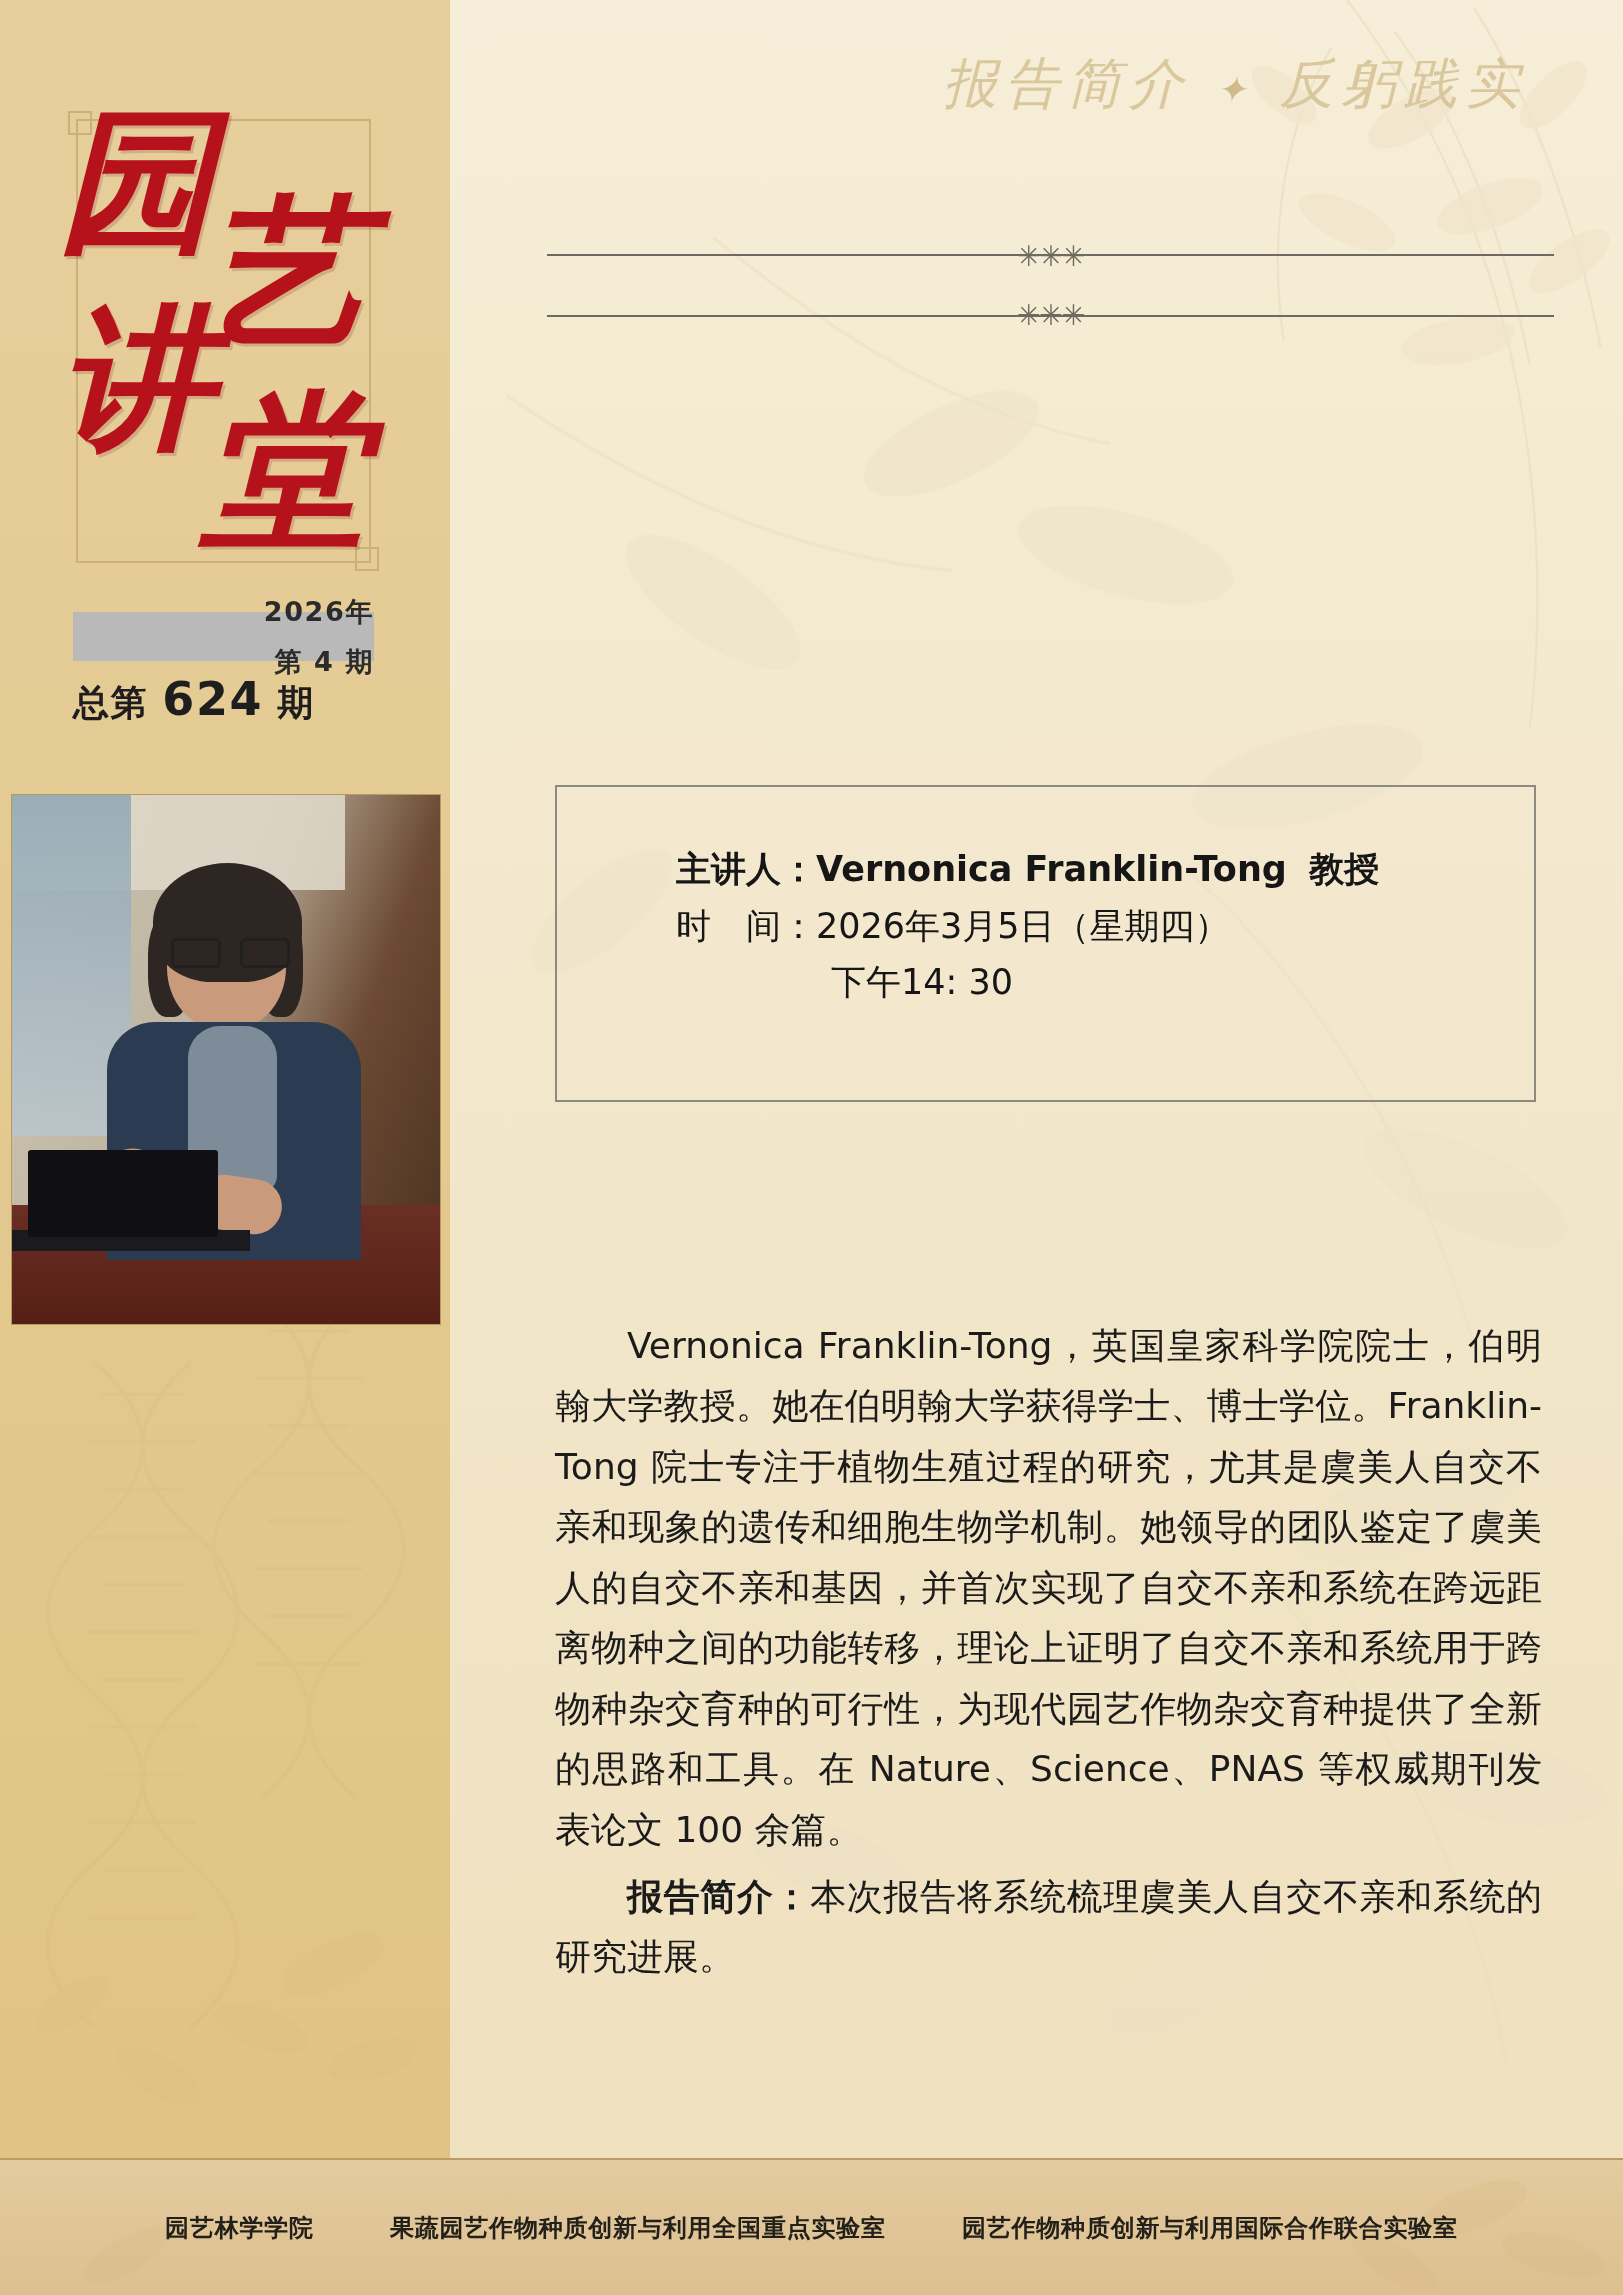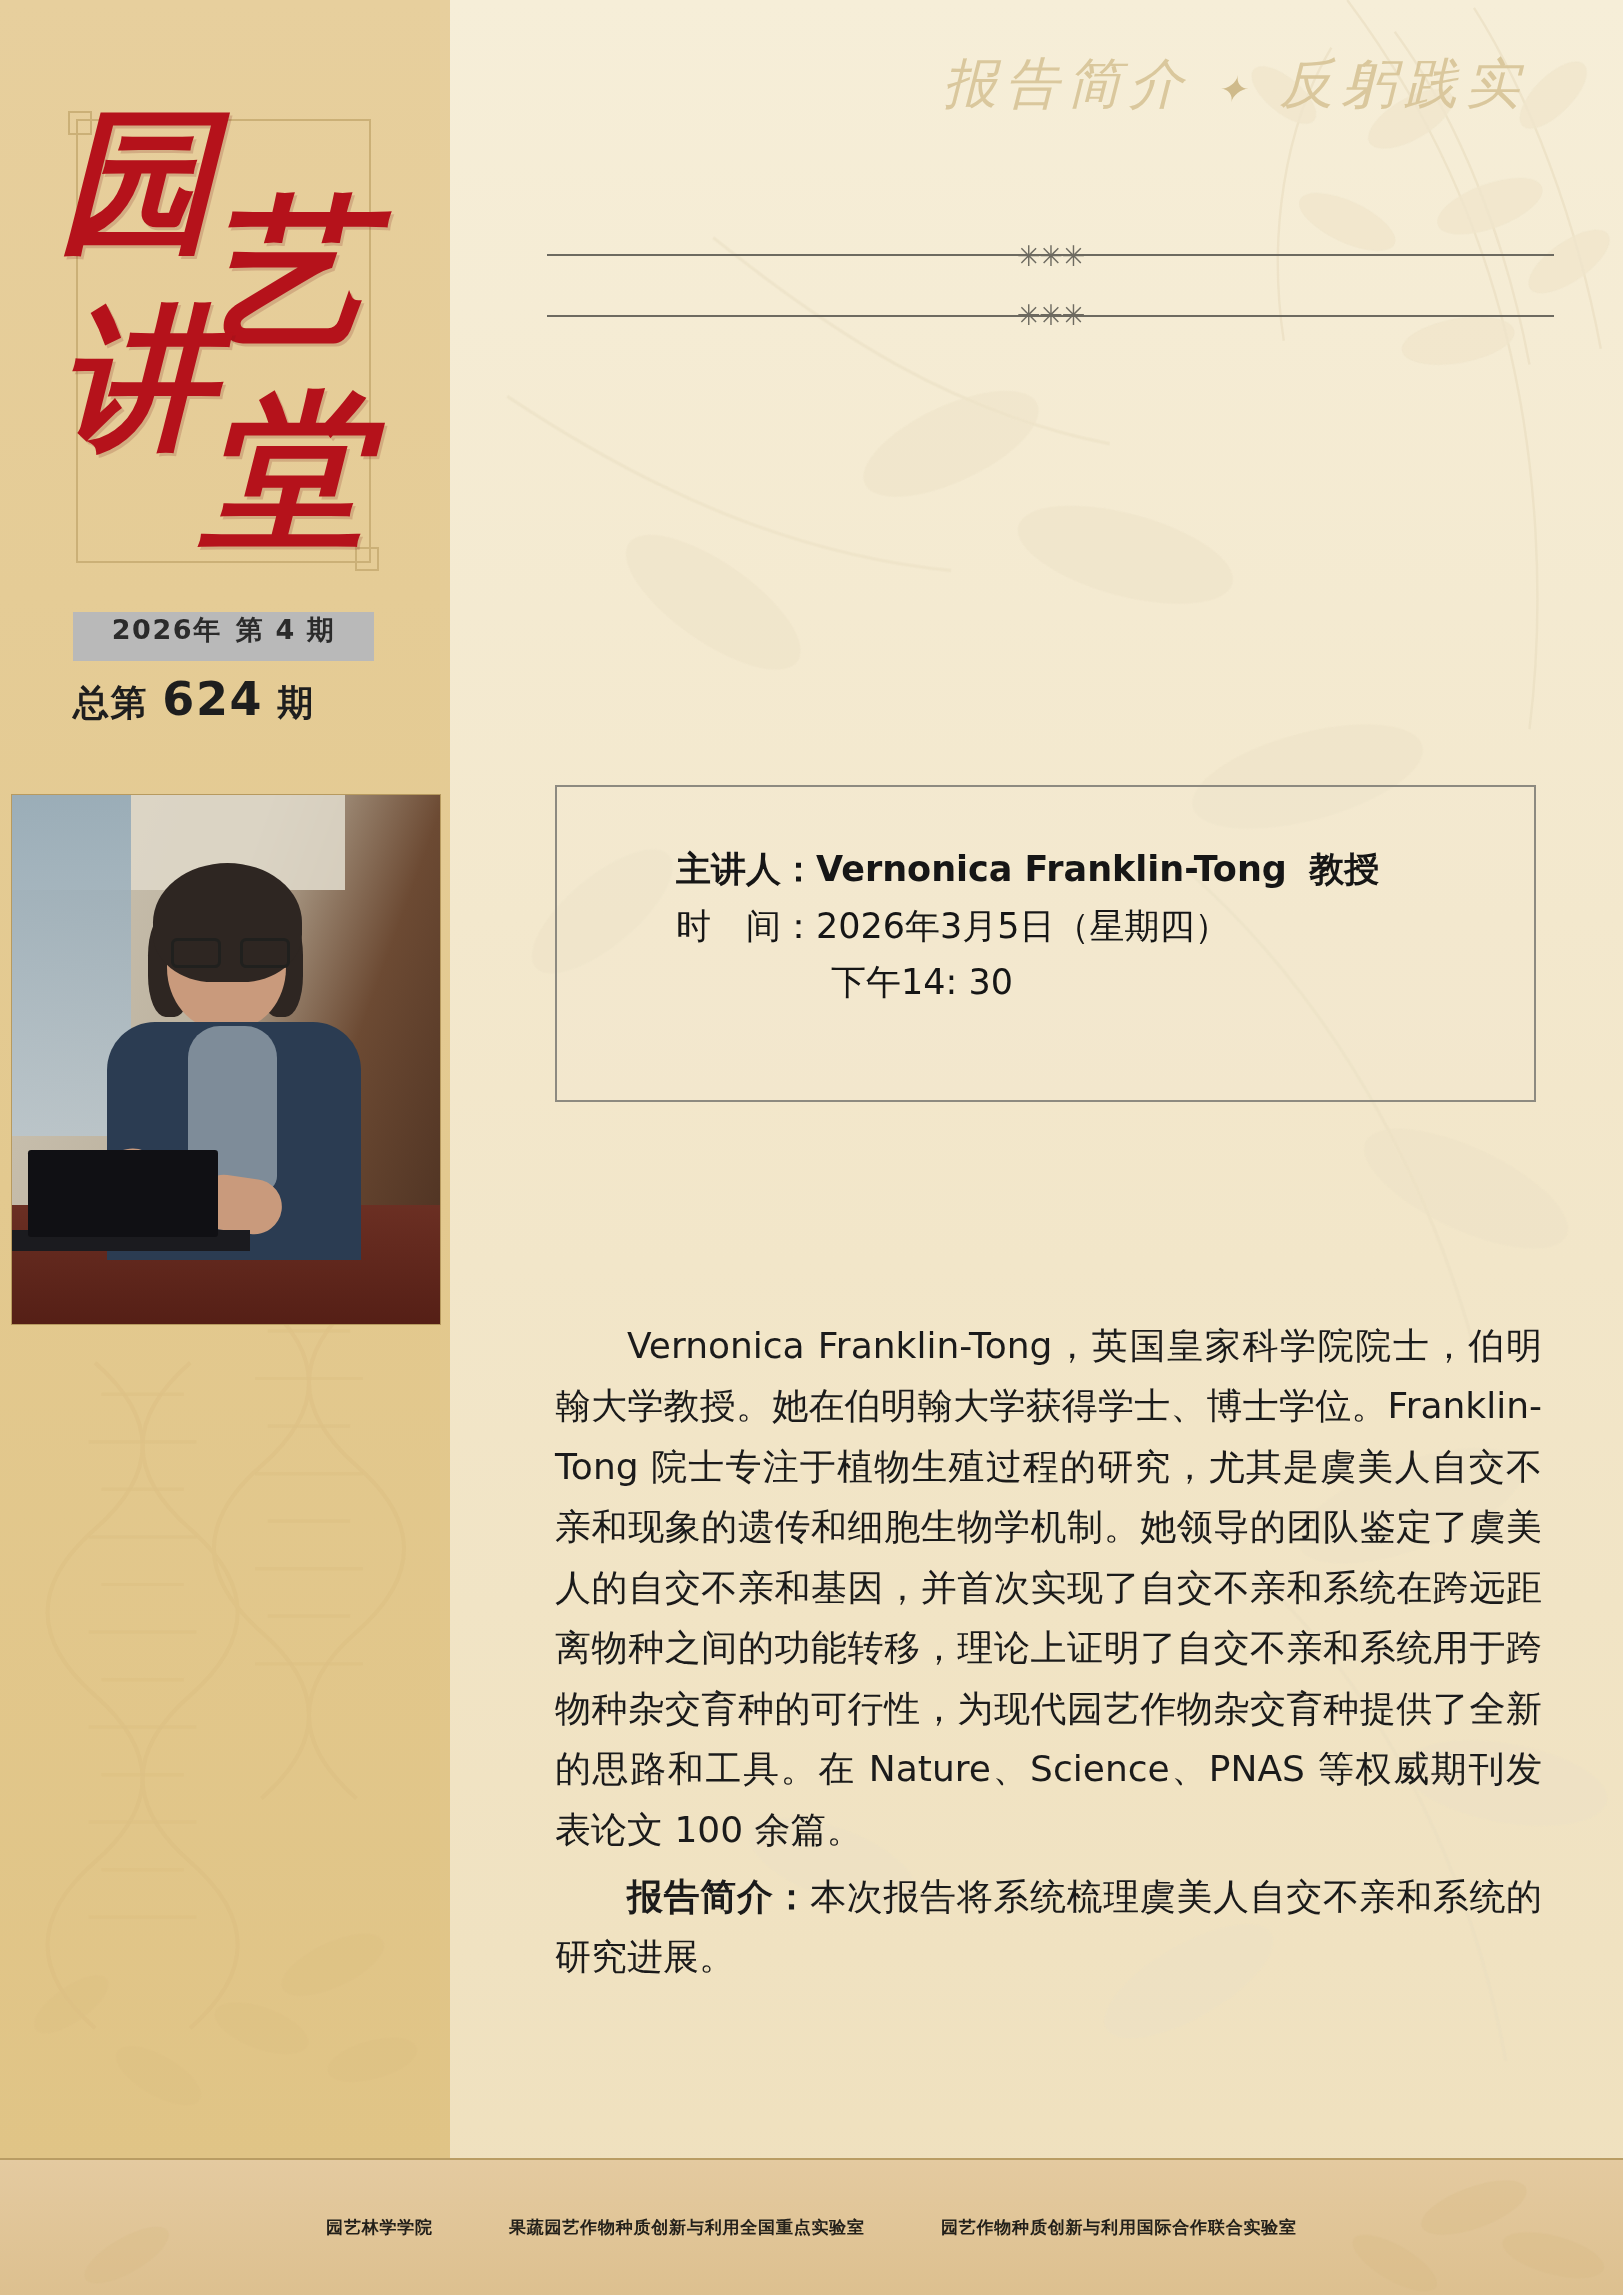--- a/index.html
+++ b/index.html
@@ -96,9 +96,10 @@
     height: 49px;
     background: #b9b9b9;
     display: flex;
-    align-items: flex-start;
+    align-items: flex-end;
     justify-content: center;
     gap: 14px;
+    flex-direction: column;
   }
   .issue-pill span {
     color: #2b2b2b;

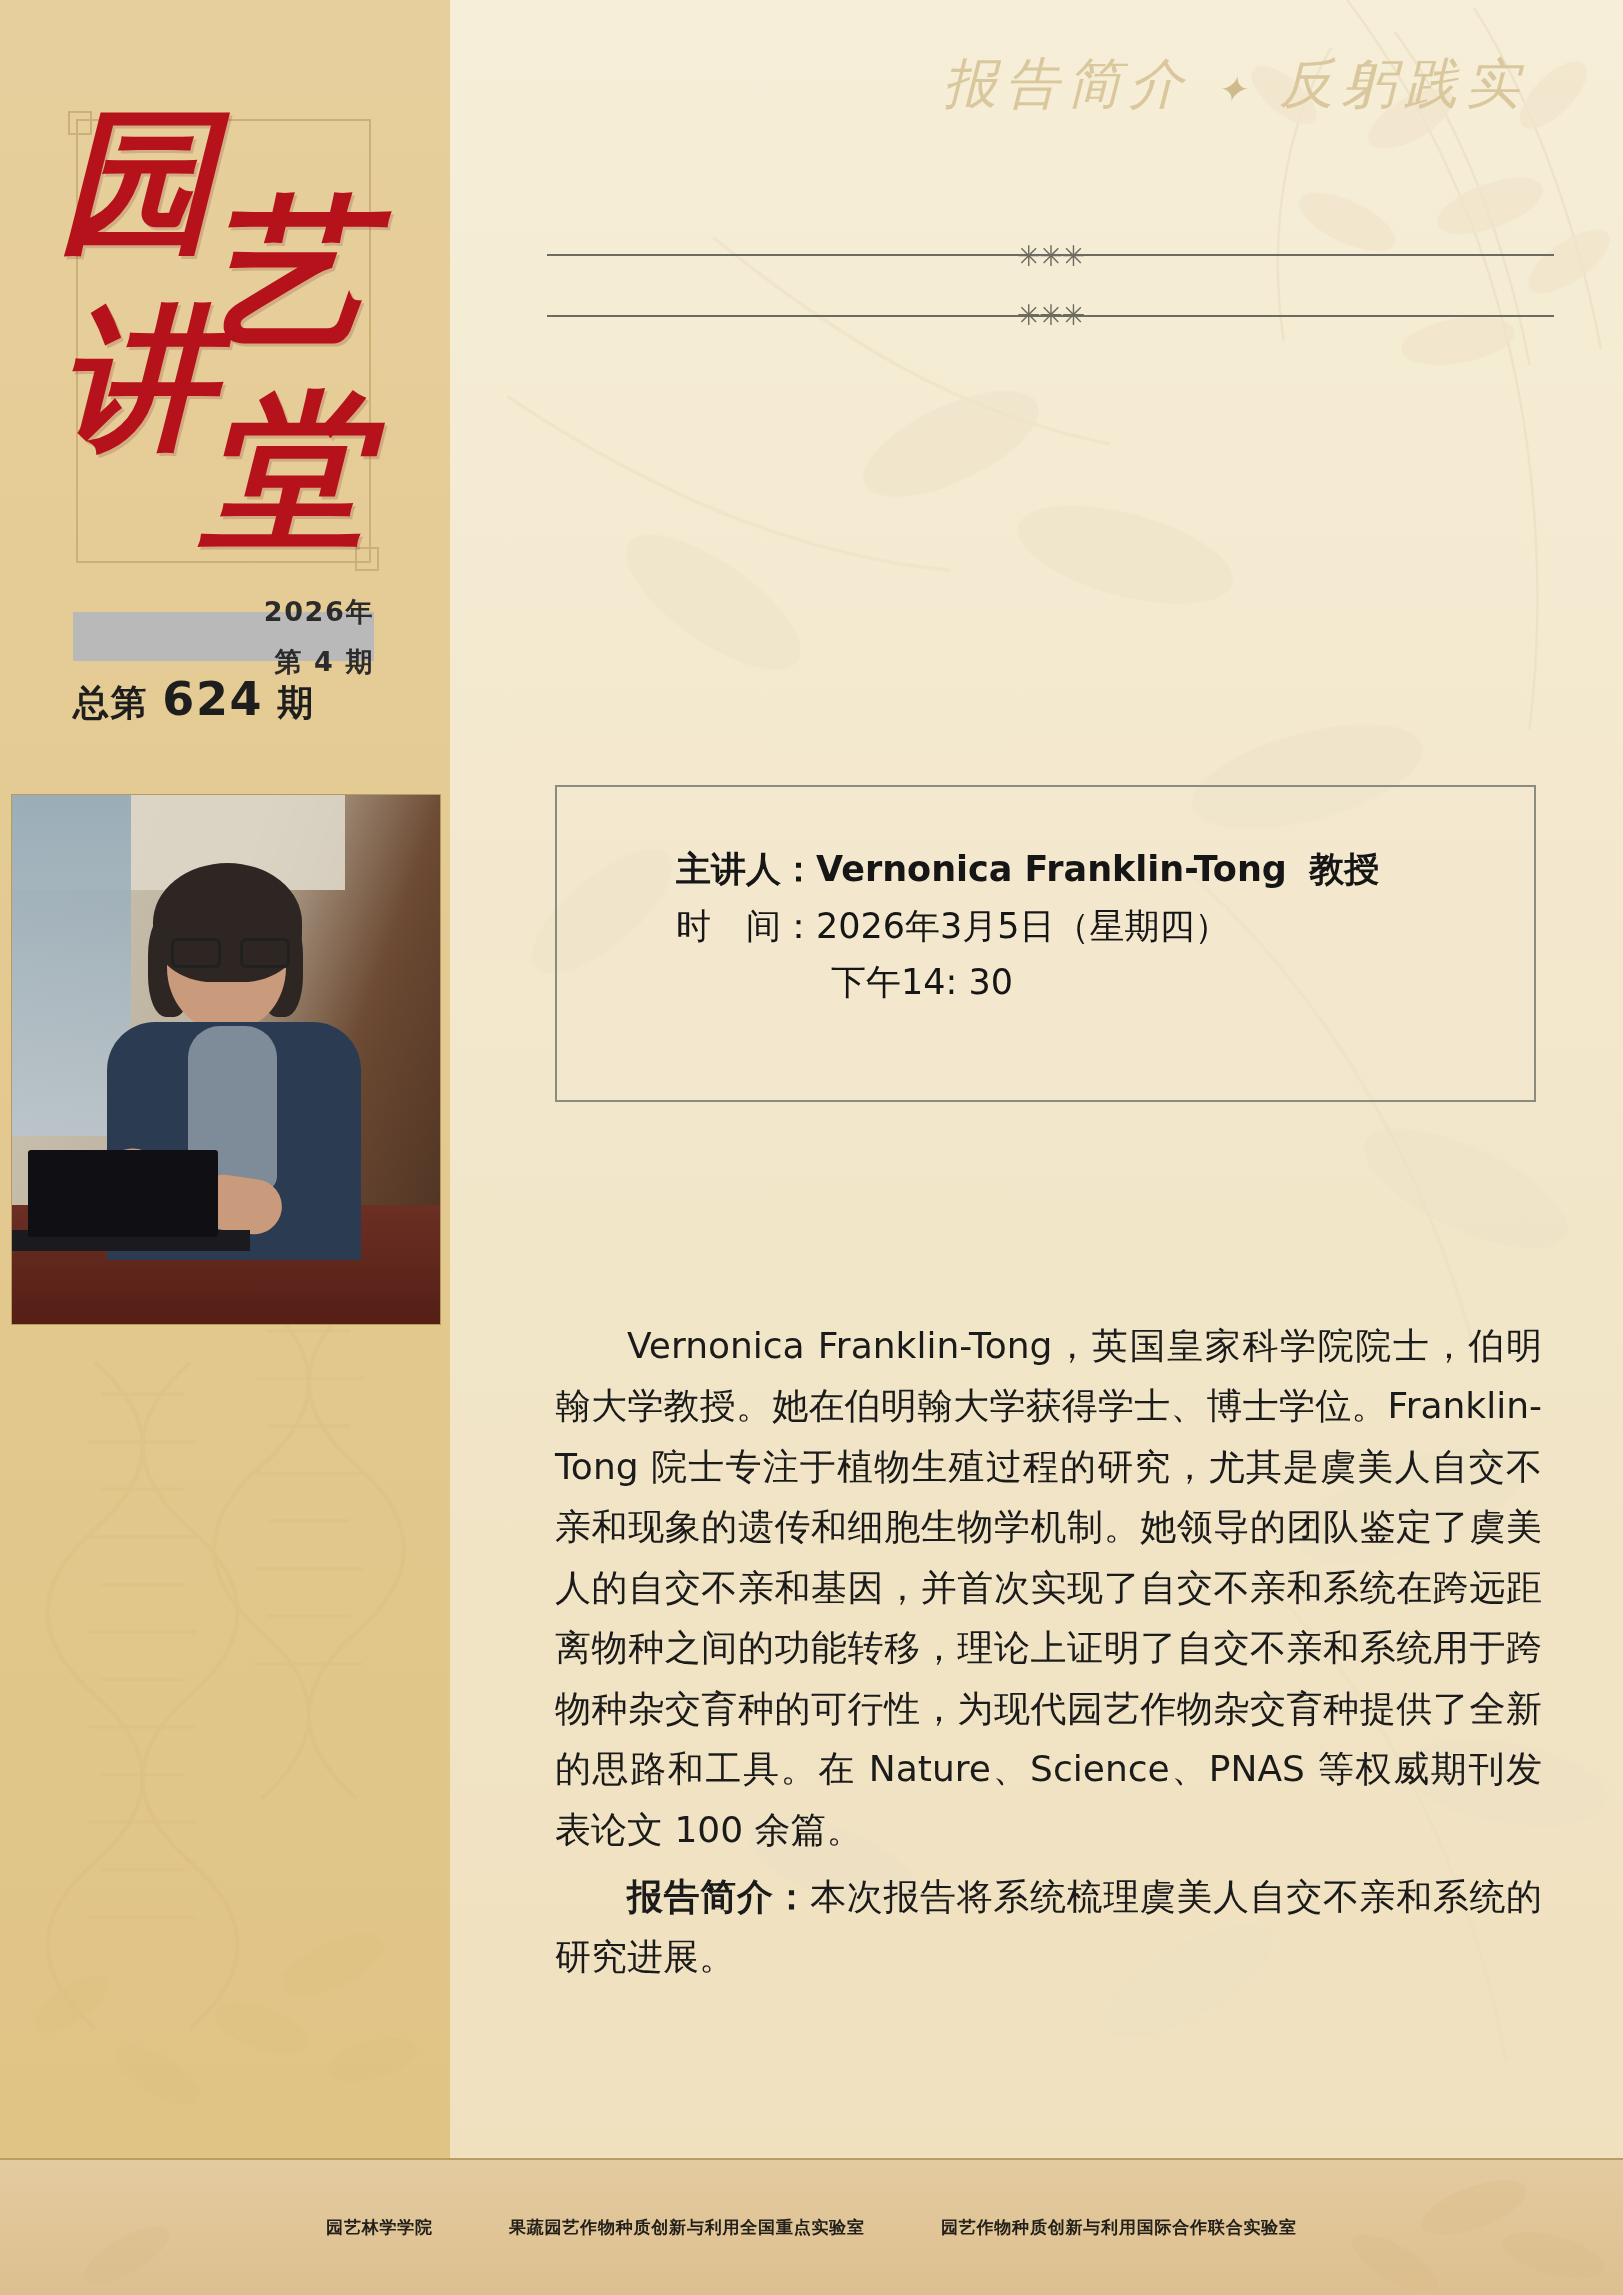--- a/index.html
+++ b/index.html
@@ -311,7 +311,7 @@
     justify-content: center;
     gap: 76px;
     color: #23201a;
-    font-size: 17px;
+    font-size: 24px;
     font-weight: bold;
     font-family: "DejaVu Sans", sans-serif;
     letter-spacing: 0.8px;

